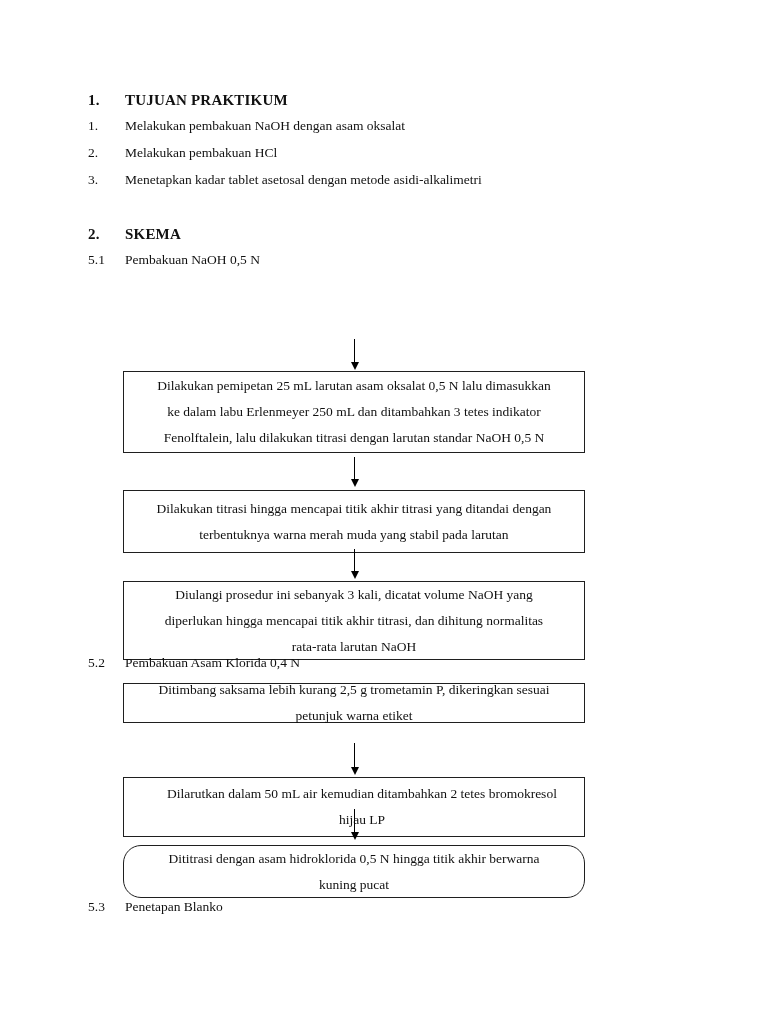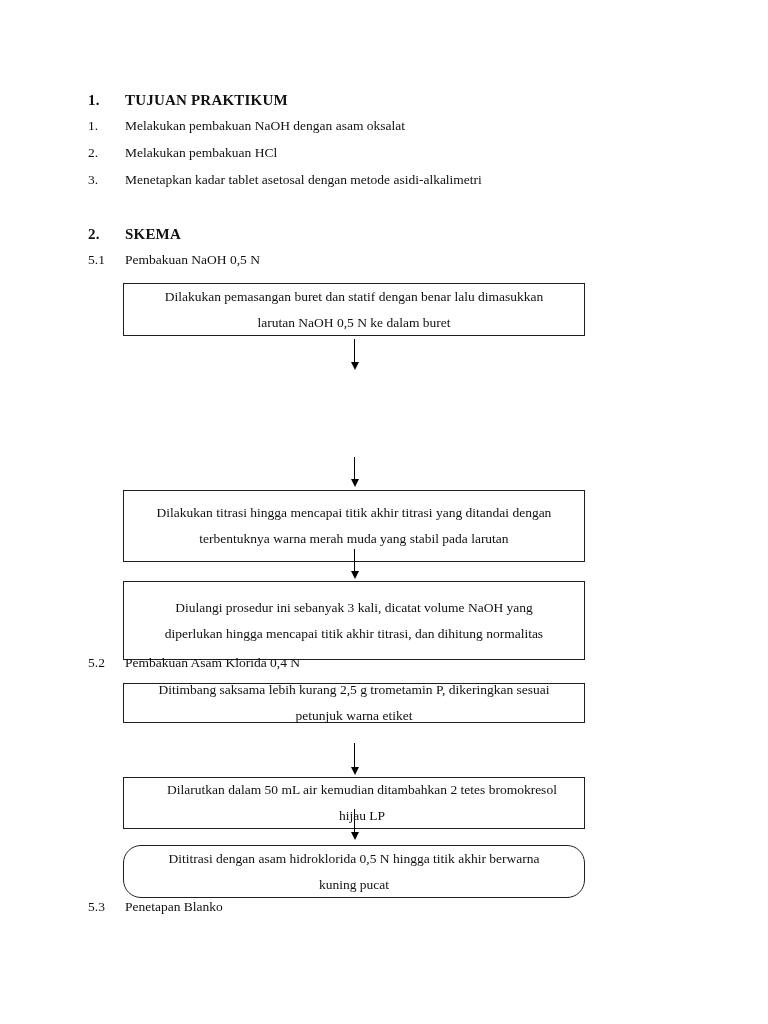--- a/index.html
+++ b/index.html
@@ -73,10 +73,6 @@
     <span>Pembakuan NaOH 0,5 N</span>
   </div>
 
-  <div class="flowbox" style="top:283px; height:53px;">
-    <div class="bl">Dilakukan pemasangan buret dan statif dengan benar lalu dimasukkan</div>
-    <div class="bl">larutan NaOH 0,5 N ke dalam buret</div>
-  </div>
 
   <div class="arrow" style="top:339px; height:31px;">
     <div class="shaft"></div>

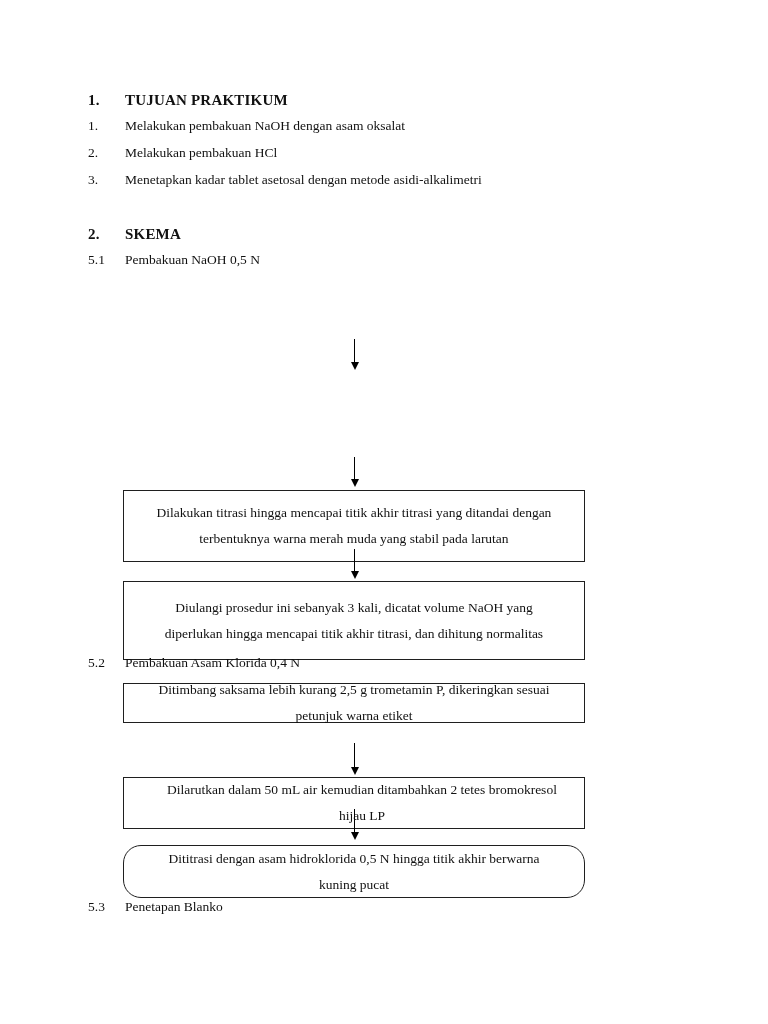--- a/index.html
+++ b/index.html
@@ -79,6 +79,11 @@
     <div class="head"></div>
   </div>
 
+  <div class="flowbox" style="top:371px; height:82px;">
+    <div class="bl">Dilakukan pemipetan 25 mL larutan asam oksalat 0,5 N lalu dimasukkan</div>
+    <div class="bl">ke dalam labu Erlenmeyer 250 mL dan ditambahkan 3 tetes indikator</div>
+    <div class="bl">Fenolftalein, lalu dilakukan titrasi dengan larutan standar NaOH 0,5 N</div>
+  </div>
 
   <div class="arrow" style="top:457px; height:30px;">
     <div class="shaft"></div>

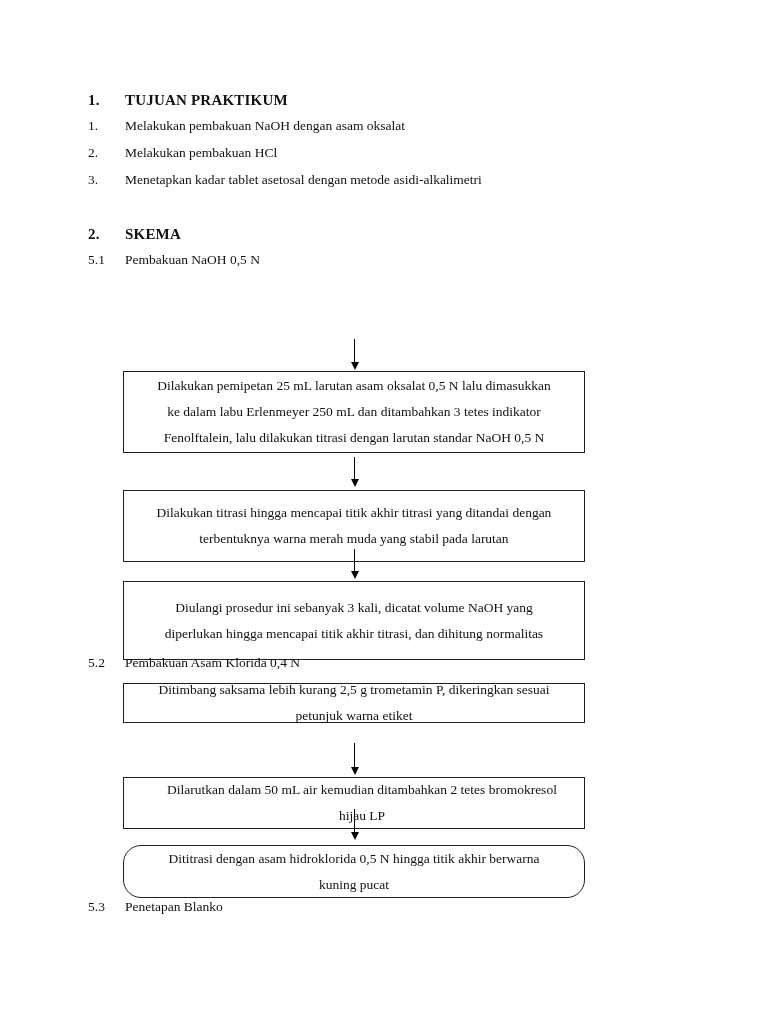--- a/index.html
+++ b/index.html
@@ -90,7 +90,7 @@
     <div class="head"></div>
   </div>
 
-  <div class="flowbox" style="top:490px; height:72px;">
+  <div class="flowbox" style="top:490px; height:63px;">
     <div class="bl">Dilakukan titrasi hingga mencapai titik akhir titrasi yang ditandai dengan</div>
     <div class="bl">terbentuknya warna merah muda yang stabil pada larutan</div>
   </div>

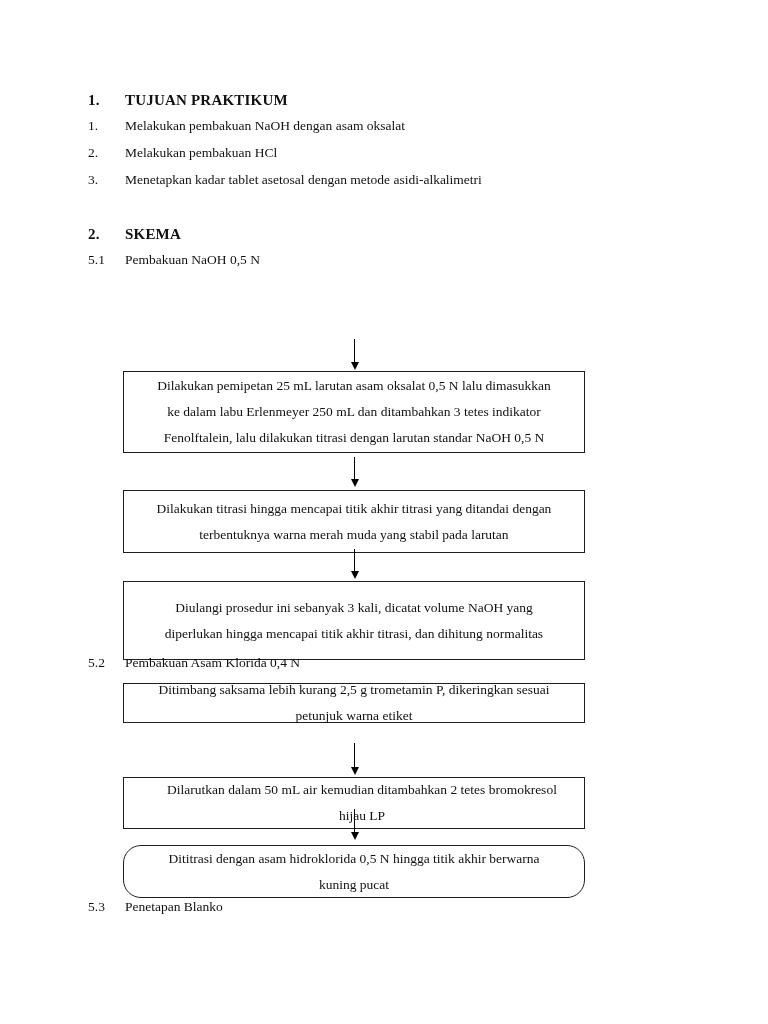--- a/index.html
+++ b/index.html
@@ -103,6 +103,7 @@
   <div class="flowbox" style="top:581px; height:79px;">
     <div class="bl">Diulangi prosedur ini sebanyak 3 kali, dicatat volume NaOH yang</div>
     <div class="bl">diperlukan hingga mencapai titik akhir titrasi, dan dihitung normalitas</div>
+    <div class="bl">rata-rata larutan NaOH</div>
   </div>
 
   <div class="row t" style="top:655px;justify-content:center;">

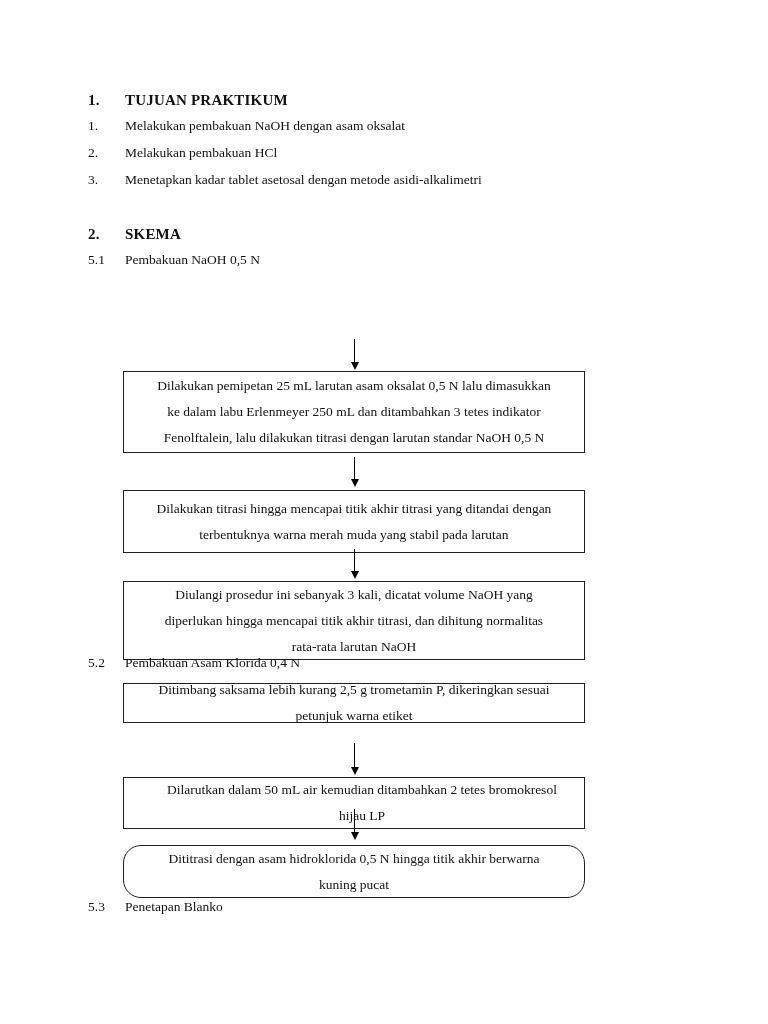--- a/index.html
+++ b/index.html
@@ -121,7 +121,7 @@
     <div class="head"></div>
   </div>
 
-  <div class="flowbox" style="top:777px; height:52px;padding-left:16px;">
+  <div class="flowbox" style="top:777px; height:60px;padding-left:16px;">
     <div class="bl">Dilarutkan dalam 50 mL air kemudian ditambahkan 2 tetes bromokresol</div>
     <div class="bl">hijau LP</div>
   </div>

